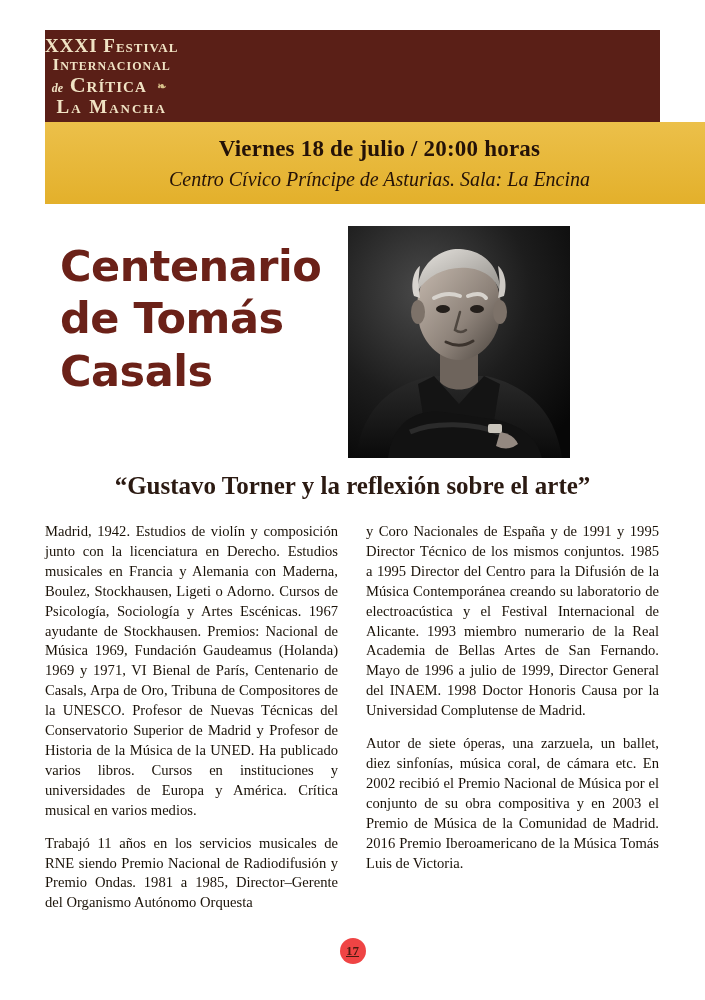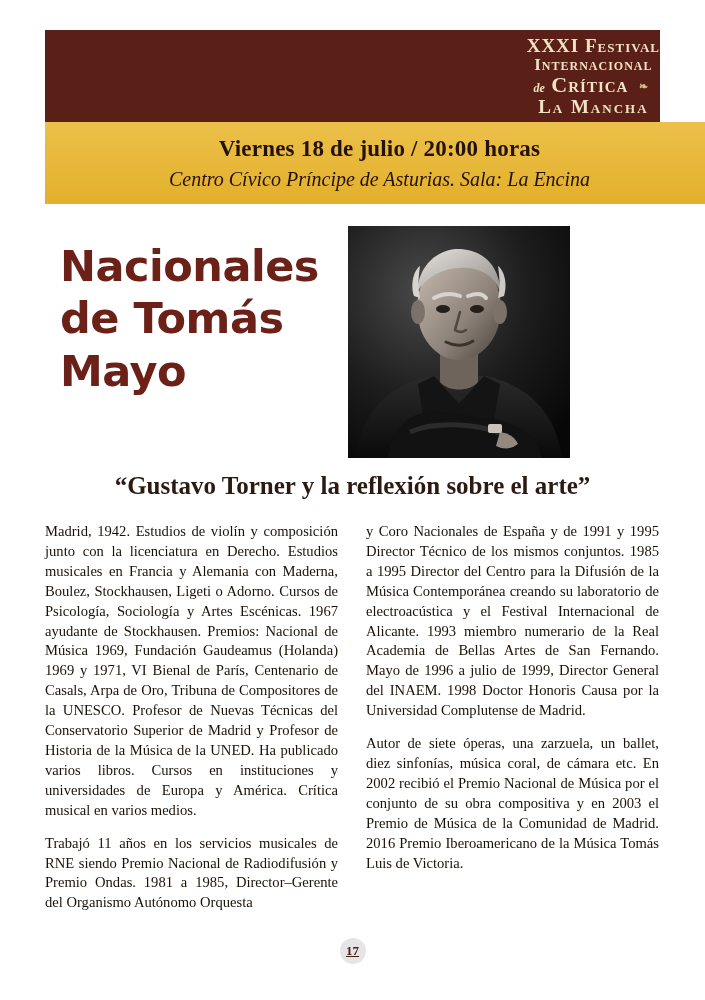--- a/index.html
+++ b/index.html
@@ -34,7 +34,7 @@
     color: #f3e6c8;
     display: flex;
     align-items: center;
-    justify-content: flex-end;
+    justify-content: flex-start;
   }
   .festival-logo {
     text-align: center;

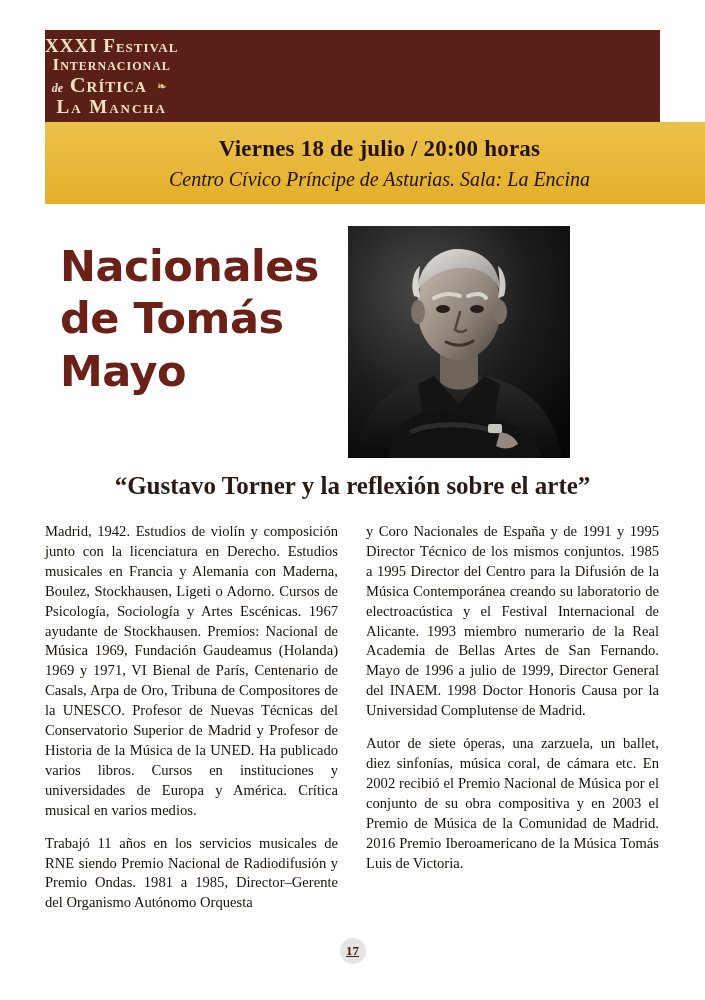--- a/index.html
+++ b/index.html
@@ -219,7 +219,7 @@
   </div>
 
   <div class="title-block">
-    <div class="conf-title">Nacionales</div>
+    <div class="conf-title">Centenario</div>
     <div class="conf-title">de Tomás</div>
     <div class="conf-title">Mayo</div>
   </div>

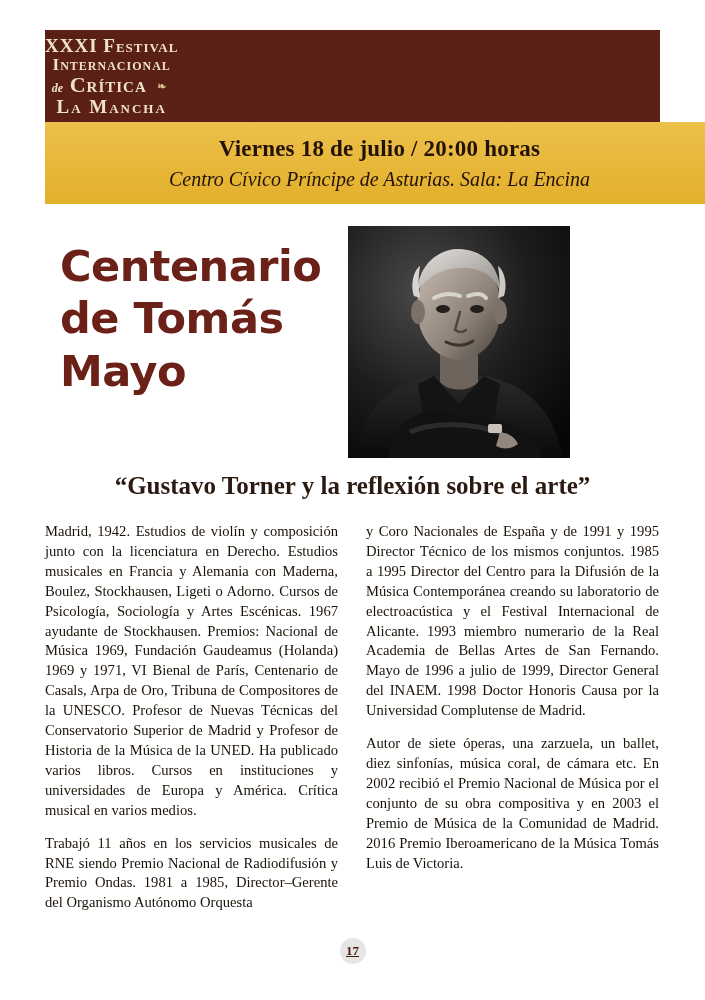--- a/index.html
+++ b/index.html
@@ -221,7 +221,7 @@
   <div class="title-block">
     <div class="conf-title">Centenario</div>
     <div class="conf-title">de Tomás</div>
-    <div class="conf-title">Mayo</div>
+    <div class="conf-title">Casals</div>
   </div>
 
   <div class="portrait">

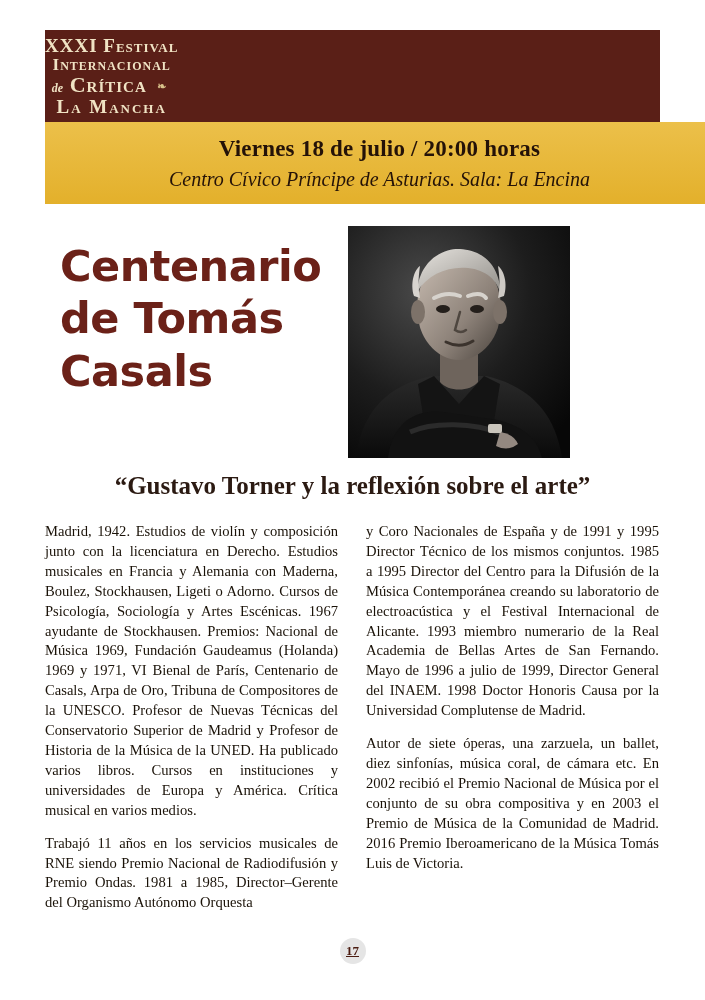--- a/index.html
+++ b/index.html
@@ -185,7 +185,7 @@
     width: 26px;
     height: 26px;
     border-radius: 50%;
-    background: #e5e5e5;
+    background: #ef4444;
     color: #4a1b10;
     font-weight: bold;
     font-size: 13px;

